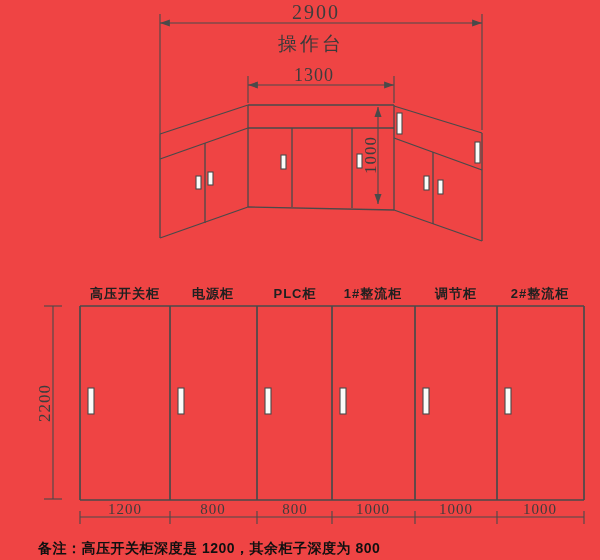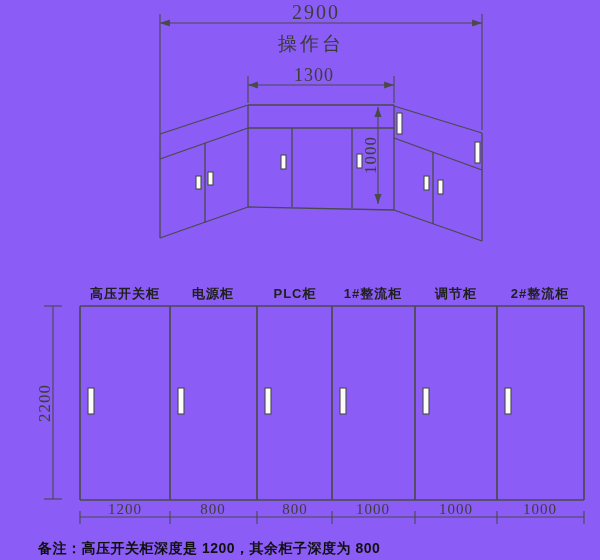--- a/index.html
+++ b/index.html
@@ -6,7 +6,7 @@
   .page {
     position: relative;
     width: 600px; height: 560px;
-    background: #8b5cf6;
+    background: #ef4444;
     font-family: "Liberation Sans", sans-serif;
     overflow: hidden;
   }

